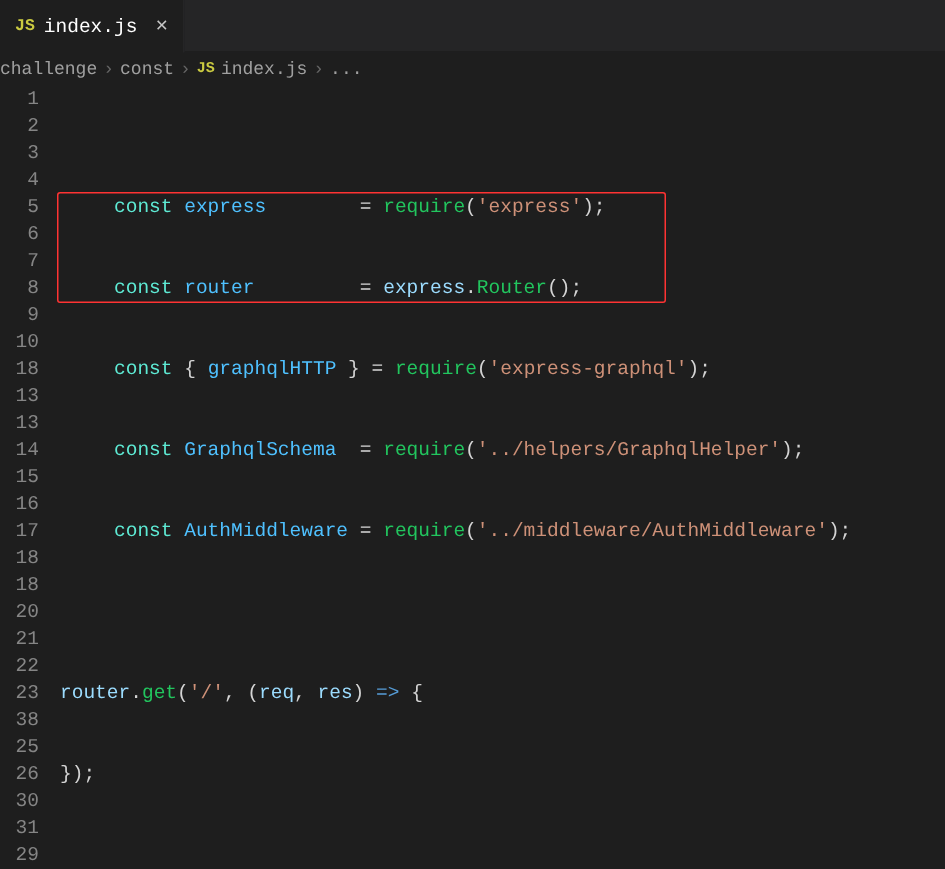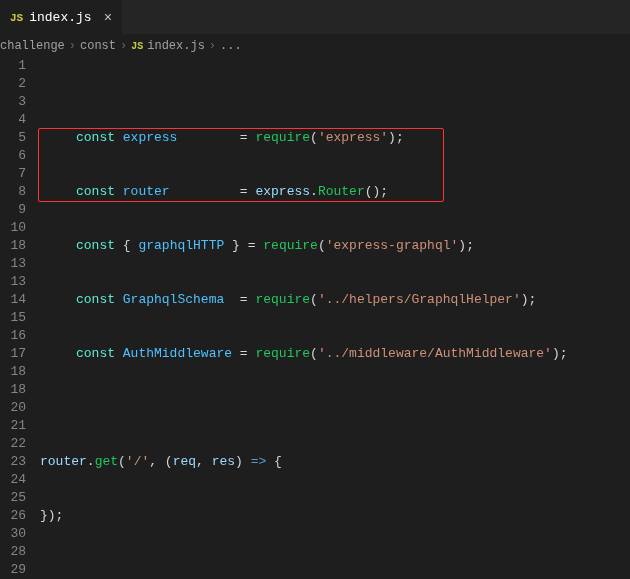--- a/index.html
+++ b/index.html
@@ -126,7 +126,7 @@
       <div>21</div>
       <div>22</div>
       <div>23</div>
-      <div>24</div>
+      <div>38</div>
       <div>25</div>
       <div>26</div>
       <div>30</div>

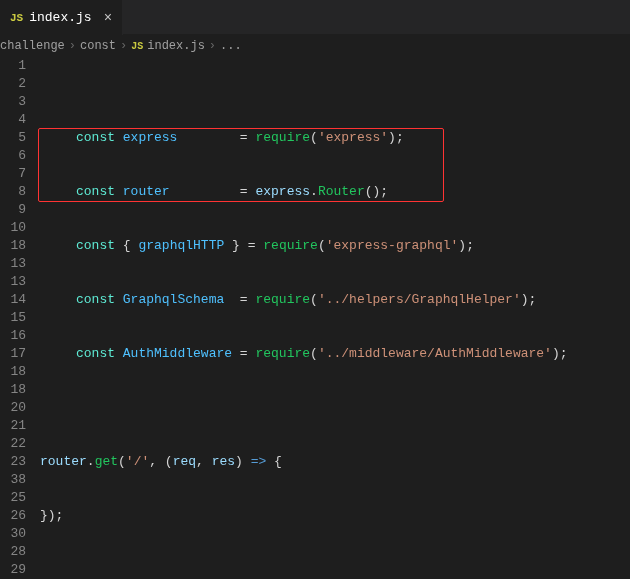--- a/index.html
+++ b/index.html
@@ -130,7 +130,7 @@
       <div>25</div>
       <div>26</div>
       <div>30</div>
-      <div>28</div>
+      <div>31</div>
       <div>29</div>
     </div>
   <div class="code" id="code">

